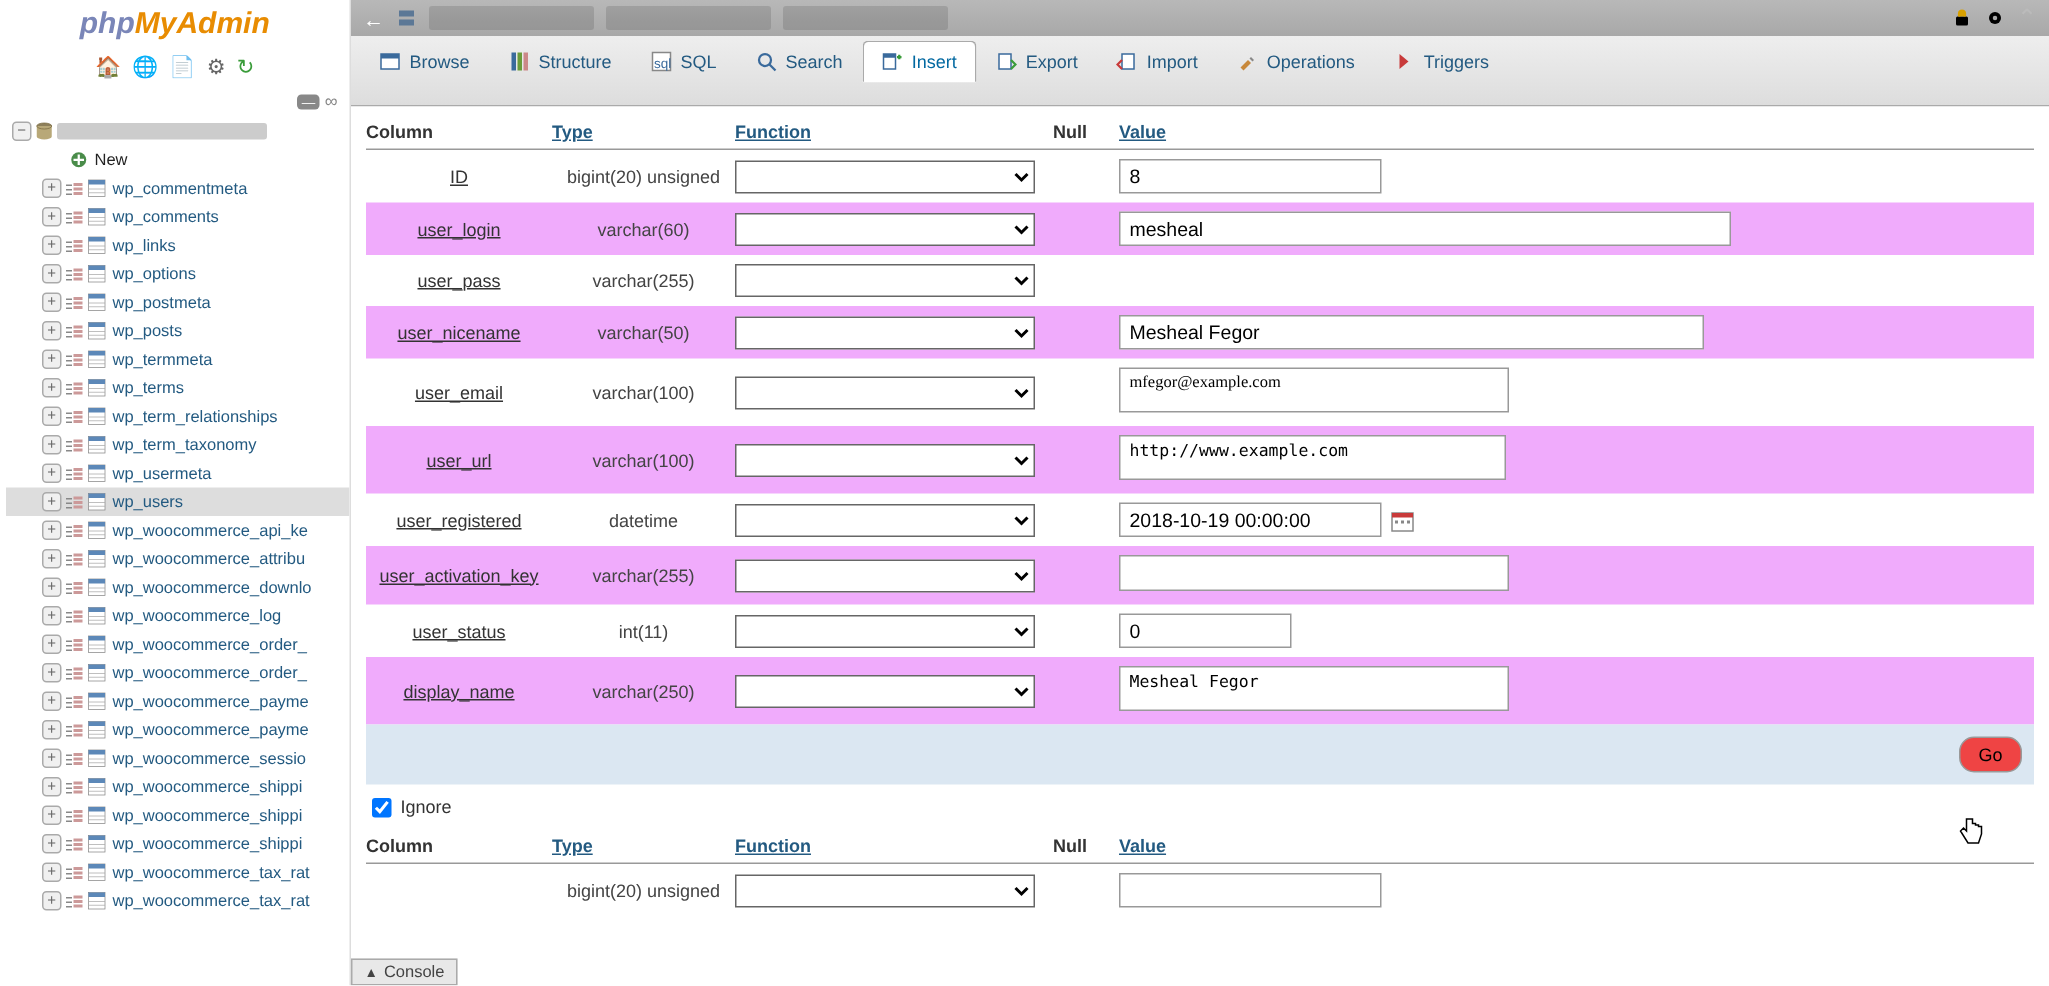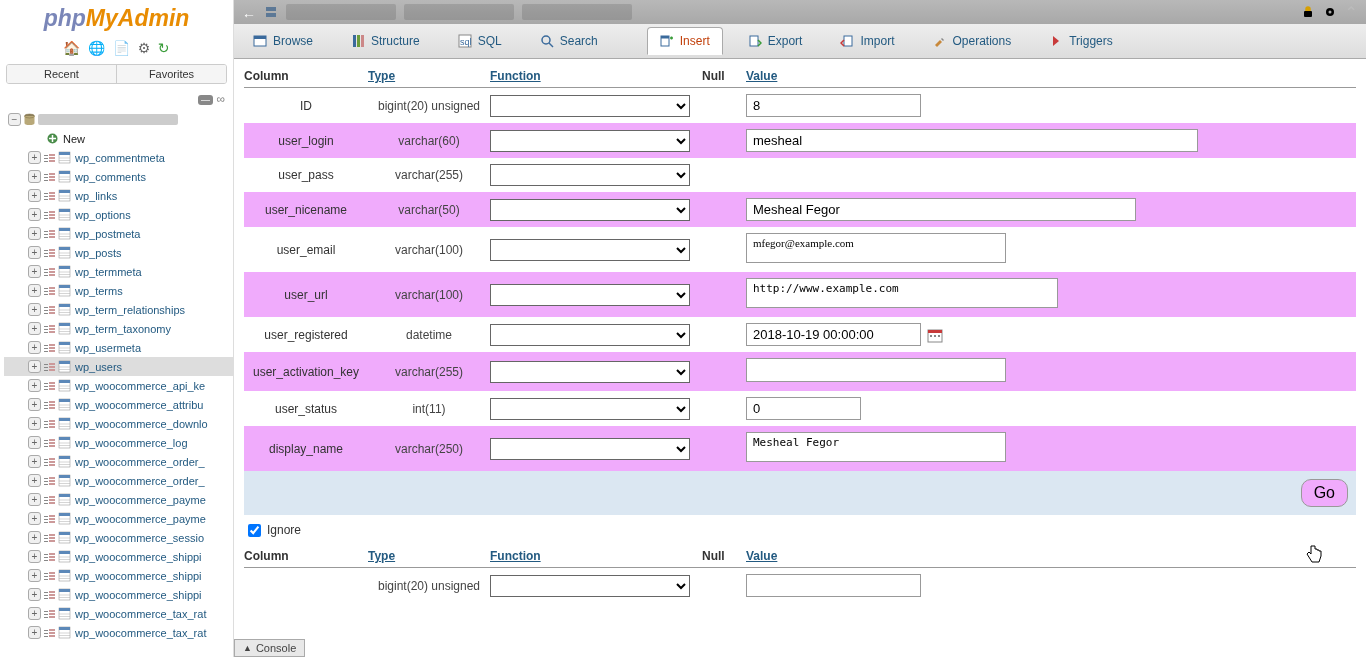--- a/index.html
+++ b/index.html
@@ -7,7 +7,7 @@
 .app { display: flex; width: 1366px; height: 657px; }
 .sidebar { width: 234px; background: #fff; border-right: 1px solid #ddd; display: flex; flex-direction: column; }
 .logo { text-align: center; padding: 5px 0; }
-.logo-text { font-family: sans-serif; font-size: 23px; font-weight: bold; font-style: italic; }
+.logo-text { font-family: sans-serif; font-size: 20px; font-weight: bold; font-style: italic; }
 .logo-php { color: #7a86b8; }
 .logo-my { color: #e88c02; }
 .logo-admin { color: #e88c02; }

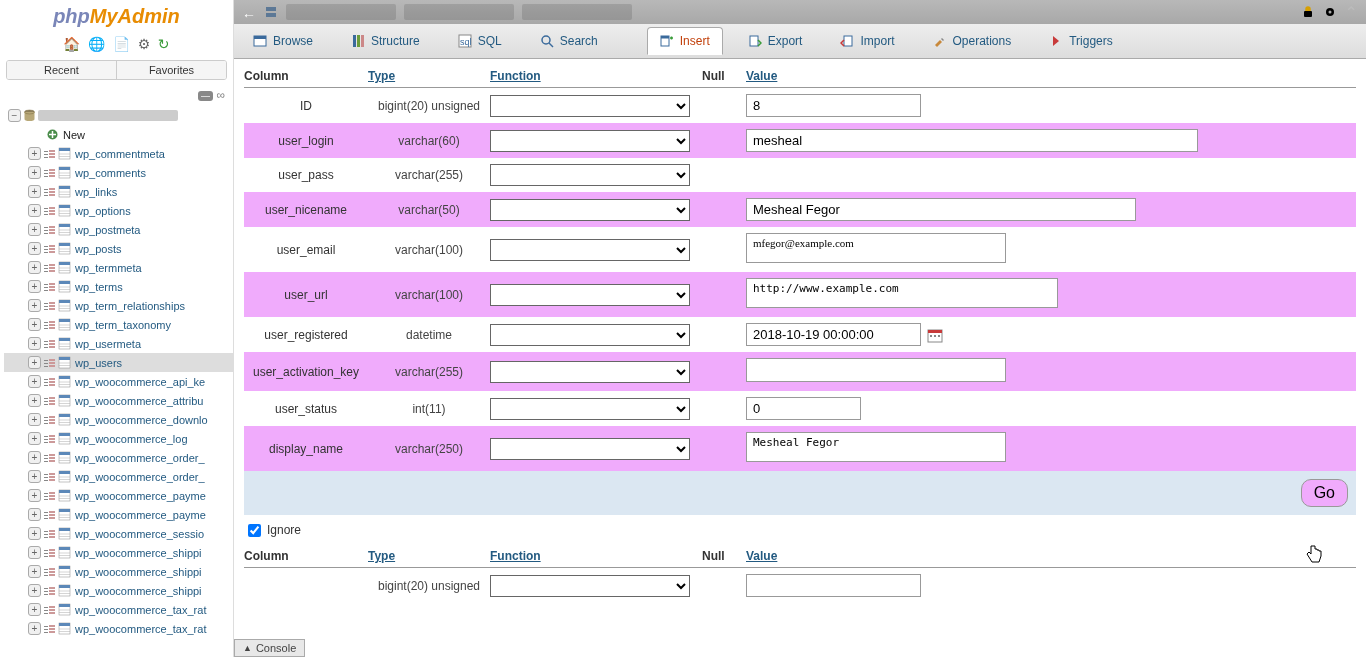--- a/index.html
+++ b/index.html
@@ -34,7 +34,7 @@
 .titlebar-left, .titlebar-right { display:flex; align-items:center; gap:8px; }
 .titlebar-icon { width:14px; height:14px; color:#fff; font-size:14px; display:inline-block; }
 .crumb-box { height:16px; width:110px; background:rgba(0,0,0,0.12); border-radius:2px; }
-.tabs { display:flex; background: linear-gradient(#eee,#ddd); border-bottom:1px solid #aaa; padding: 3px 6px 4px; gap:12px; }
+.tabs { display:flex; background: linear-gradient(#eee,#ddd); border-bottom:1px solid #aaa; padding: 3px 6px 16px; gap:0; }
 .tab { display:flex; align-items:center; gap:6px; padding:6px 12px; border:1px solid transparent; border-bottom:none; color:#235a81; font-size:12px; cursor:pointer; }
 .tab.active { background:#fff; border:1px solid #aaa; border-bottom:1px solid #fff; border-radius:4px 4px 0 0; margin-bottom:-1px; color:#c2410c;margin-left:24px; }
 .tab-icon { width:14px; height:14px; display:inline-block; }

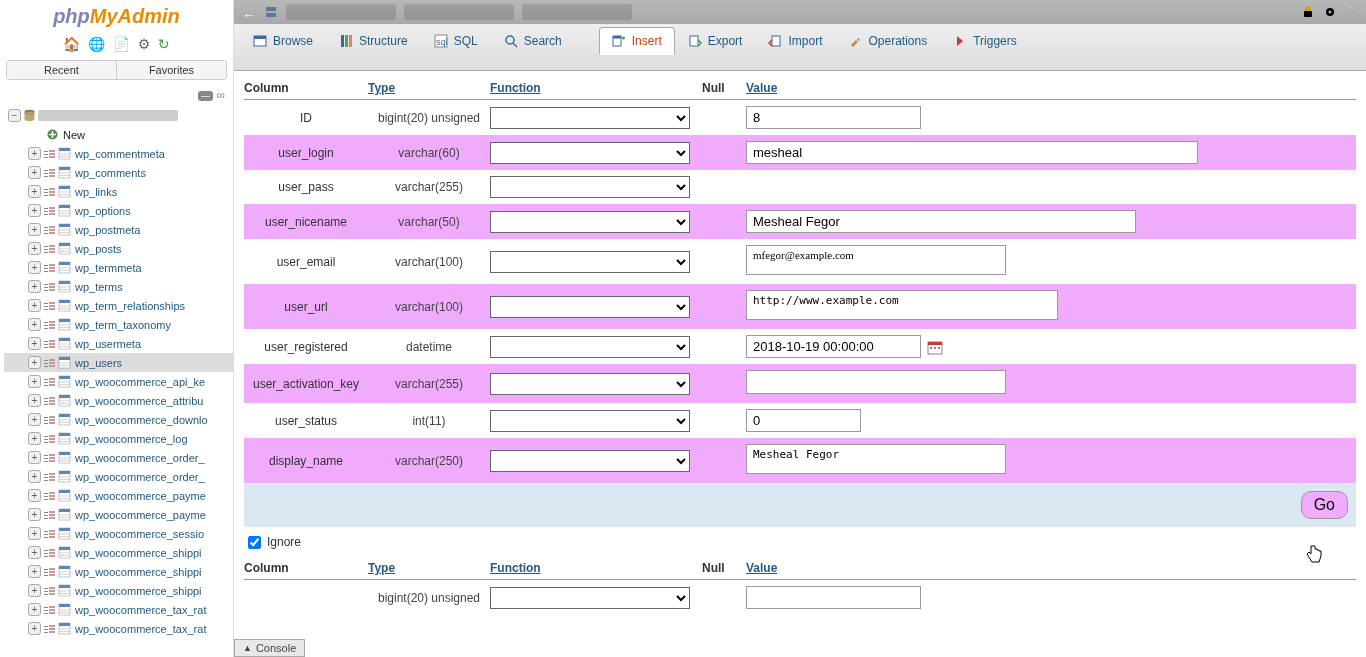--- a/index.html
+++ b/index.html
@@ -36,7 +36,7 @@
 .crumb-box { height:16px; width:110px; background:rgba(0,0,0,0.12); border-radius:2px; }
 .tabs { display:flex; background: linear-gradient(#eee,#ddd); border-bottom:1px solid #aaa; padding: 3px 6px 16px; gap:0; }
 .tab { display:flex; align-items:center; gap:6px; padding:6px 12px; border:1px solid transparent; border-bottom:none; color:#235a81; font-size:12px; cursor:pointer; }
-.tab.active { background:#fff; border:1px solid #aaa; border-bottom:1px solid #fff; border-radius:4px 4px 0 0; margin-bottom:-1px; color:#c2410c;margin-left:24px; }
+.tab.active { background:#fff; border:1px solid #aaa; border-bottom:1px solid #fff; border-radius:4px 4px 0 0; margin-bottom:-1px; color:#0369a1; }
 .tab-icon { width:14px; height:14px; display:inline-block; }
 
 .content { flex:1; overflow-y:auto; padding: 6px 10px 10px; background:#fff; position:relative; }

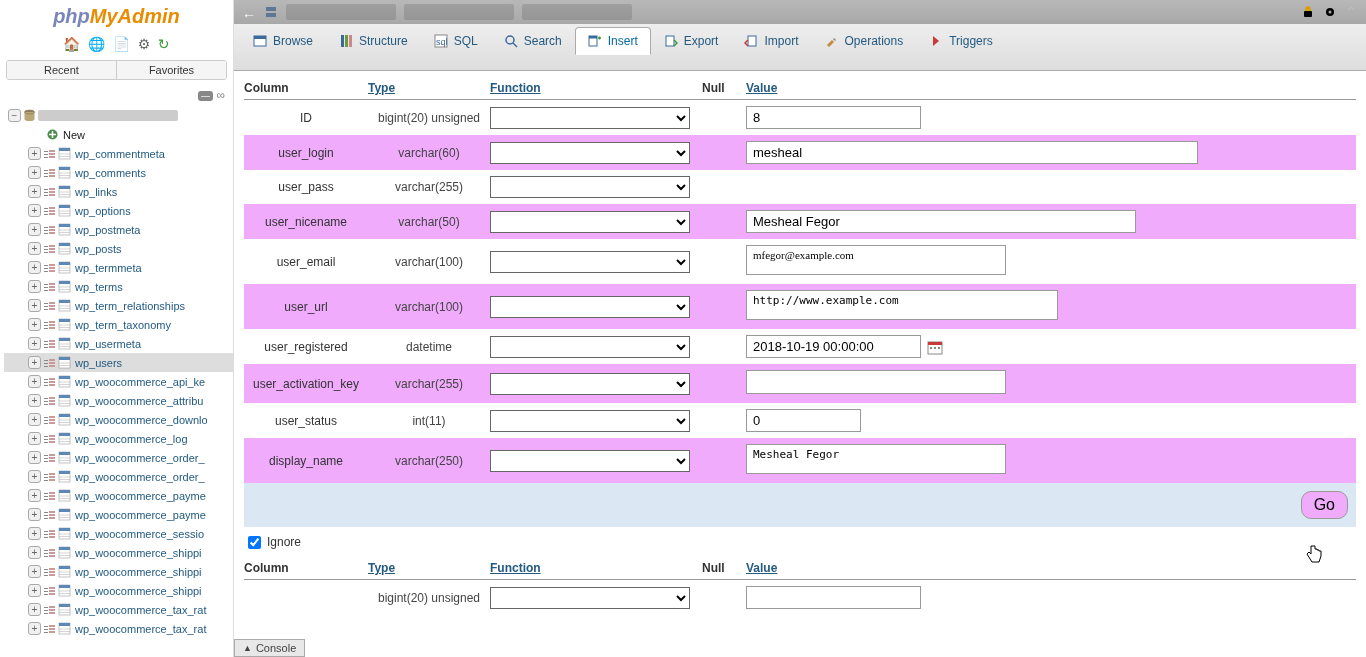--- a/index.html
+++ b/index.html
@@ -78,10 +78,6 @@
       <span>⚙</span>
       <span style="color:#3a9c3a">↻</span>
     </div>
-    <div class="recent-fav">
-      <div>Recent</div>
-      <div>Favorites</div>
-    </div>
     <div class="tree-controls">
       <span style="background:#888;color:#fff;padding:0 3px;border-radius:3px;font-size:9px">—</span>
       <span style="color:#888">∞</span>

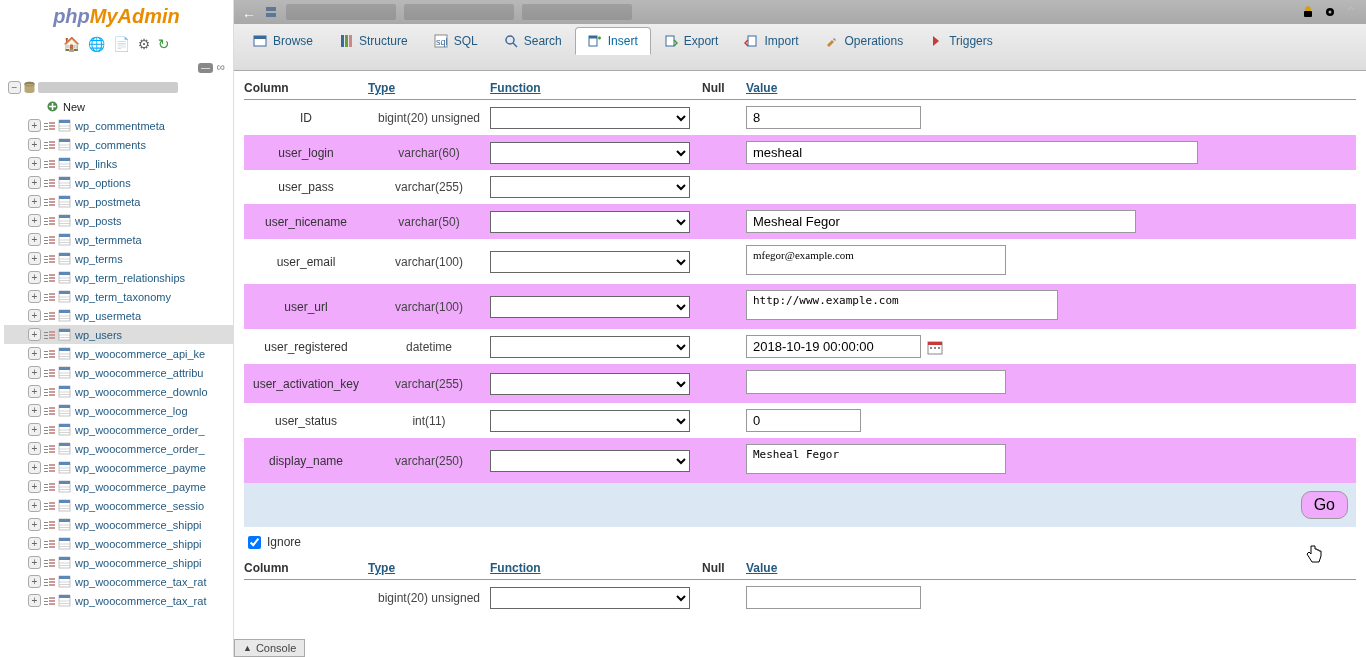--- a/index.html
+++ b/index.html
@@ -45,7 +45,7 @@
 .header-row .h-type, .header-row .h-func, .header-row .h-val { color:#235a81; text-decoration:underline; }
 .row { display:grid; grid-template-columns: 124px 122px 212px 44px 1fr; align-items:center; padding:6px 0; }
 .row.stripe { background:#f0abfc; }
-.row .col-name { text-align:center; font-size:12px; }
+.row .col-name { text-align:center; font-size:12px;text-decoration:underline; }
 .row .col-type { text-align:center; font-size:12px; color:#444; }
 .row select.func { width:200px; height:22px; background:#fff; border:1px solid #666; }
 .row .col-null { text-align:center; }

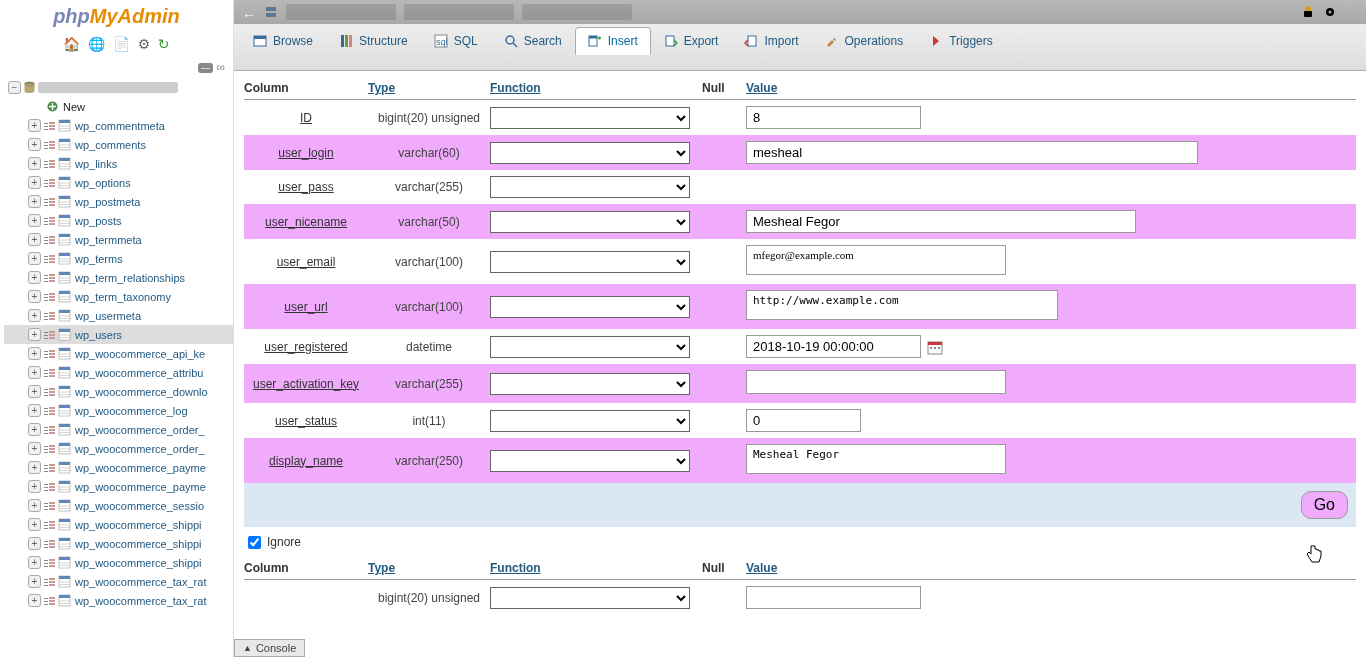--- a/index.html
+++ b/index.html
@@ -696,7 +696,7 @@
               <div class="col-type">varchar(60)</div>
               <div><select class="func"></select></div>
               <div class="col-null"></div>
-              <div><input type="text" class="val-input" style="width: 452px;" value="mesheal"></div>
+              <div><input type="text" class="val-input" style="width: 408px;" value="mesheal"></div>
             </div>
             <div class="row">
               <div class="col-name">user_pass</div>

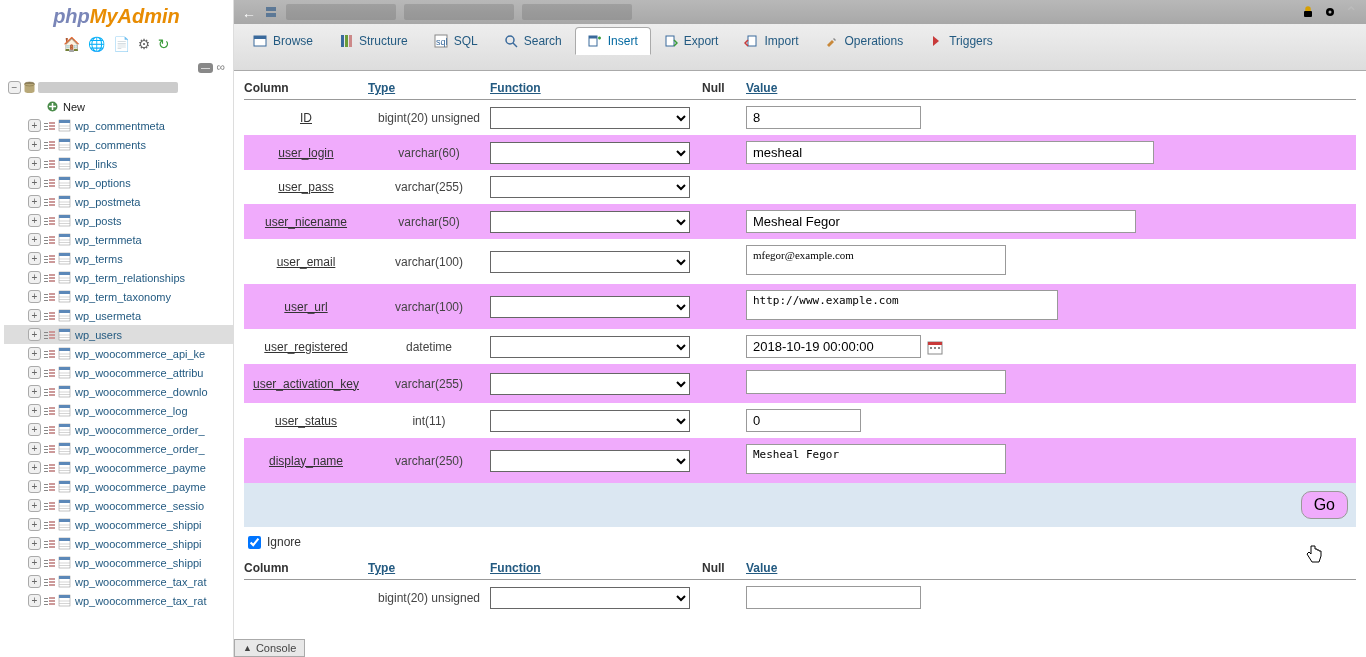--- a/index.html
+++ b/index.html
@@ -723,7 +723,7 @@
               <div class="col-type">varchar(100)</div>
               <div><select class="func"></select></div>
               <div class="col-null"></div>
-              <div><textarea class="val-input" style="width: 312px; height: 30px;">http://www.example.com</textarea></div>
+              <div><textarea class="val-input" style="width: 258px; height: 30px;">http://www.example.com</textarea></div>
             </div>
             <div class="row">
               <div class="col-name">user_registered</div>

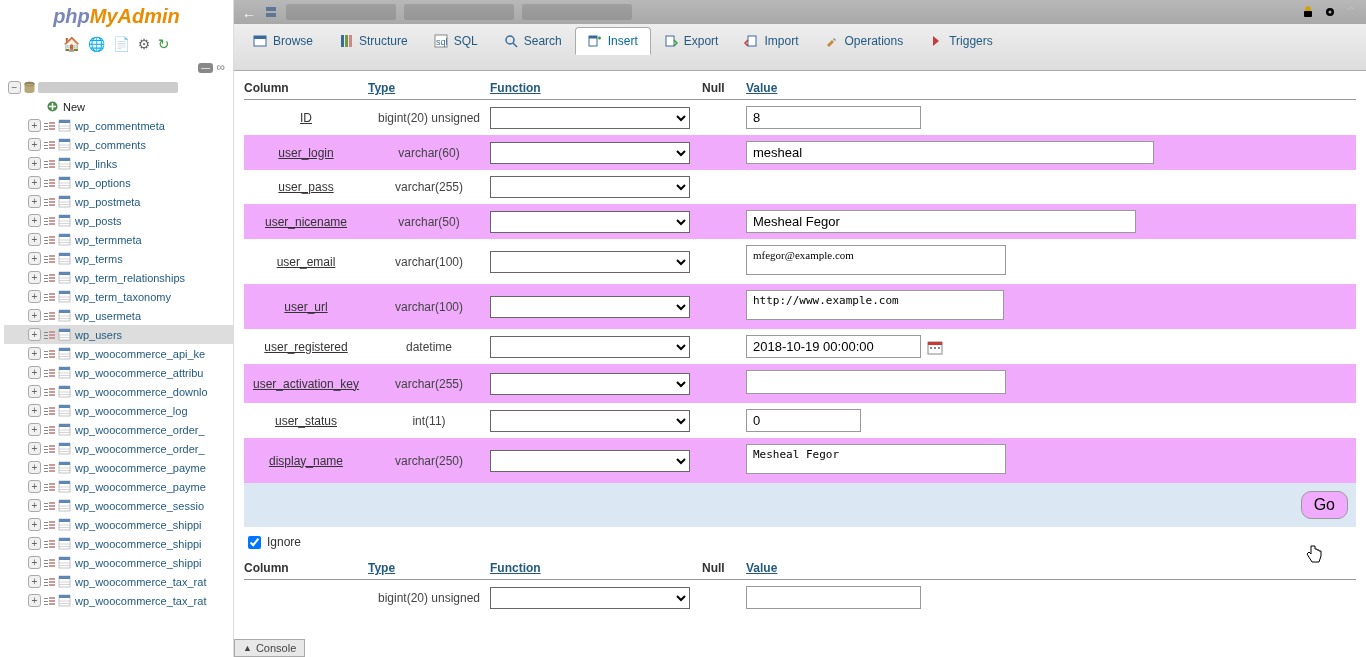--- a/index.html
+++ b/index.html
@@ -54,7 +54,7 @@
 .row .date-wrap { display:flex; align-items:center; gap:6px; }
 .row .cal-icon { width:16px; height:16px; display:inline-block; }
 .go-row { background:#dbe7f2; padding:8px; text-align:right; }
-.go-btn { padding:4px 12px; border:1px solid #999; border-radius:10px; background:#f0abfc; font-size:16px; }
+.go-btn { padding:4px 12px; border:1px solid #999; border-radius:10px; background:#ef4444; font-size:12px; }
 .ignore-row { padding:8px 4px; display:flex; align-items:center; gap:6px; }
 .ignore-row label { font-size:12px; }
 .console { position:absolute; bottom:0; left:0; background:#e8e8e8; border:1px solid #aaa; padding:2px 8px; font-size:11px; color:#444; display:flex; align-items:center; gap:4px; }

